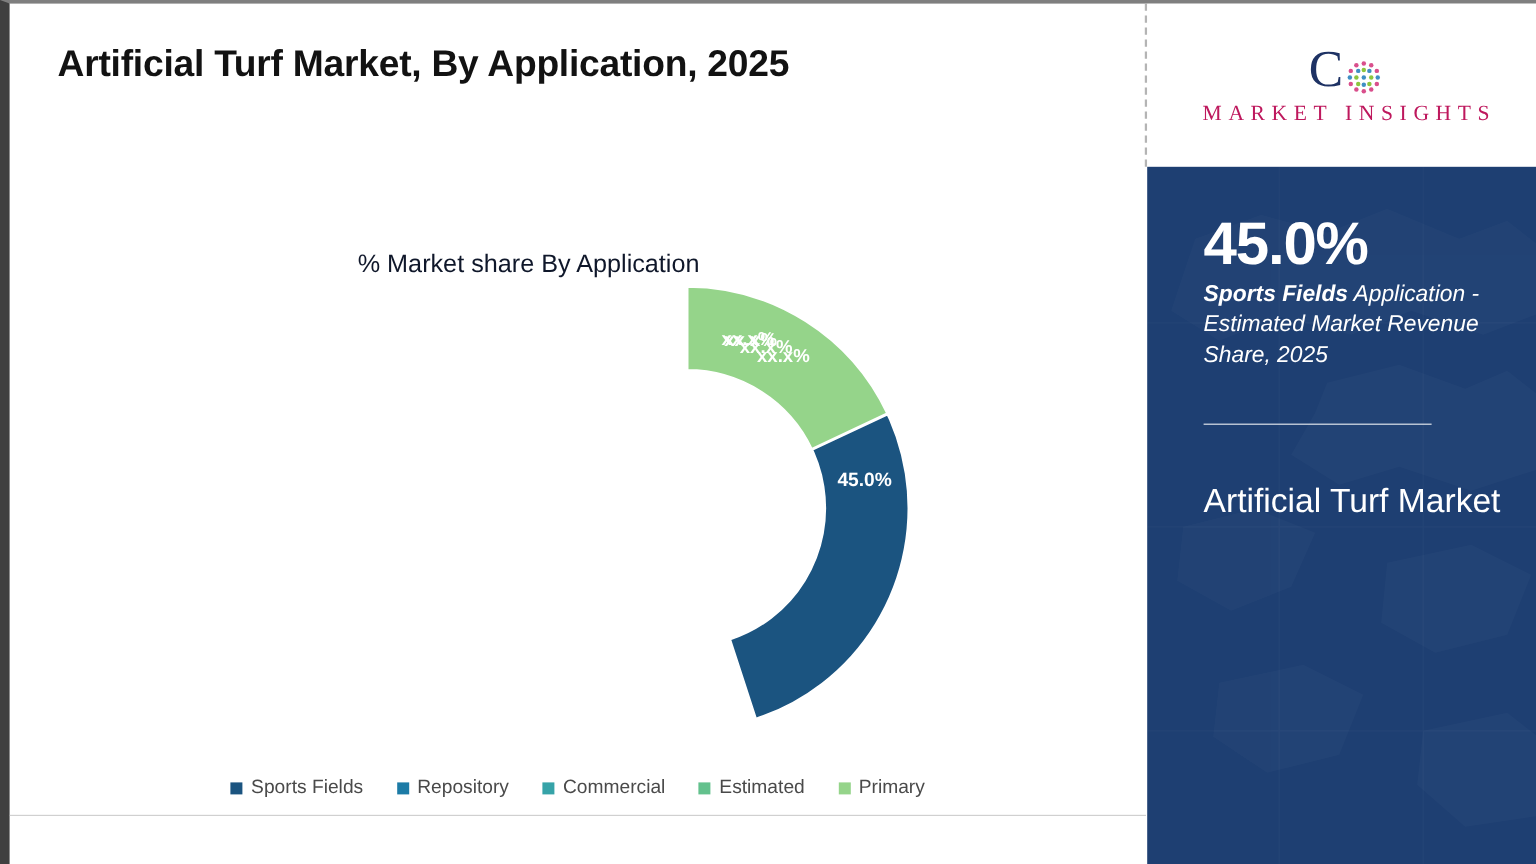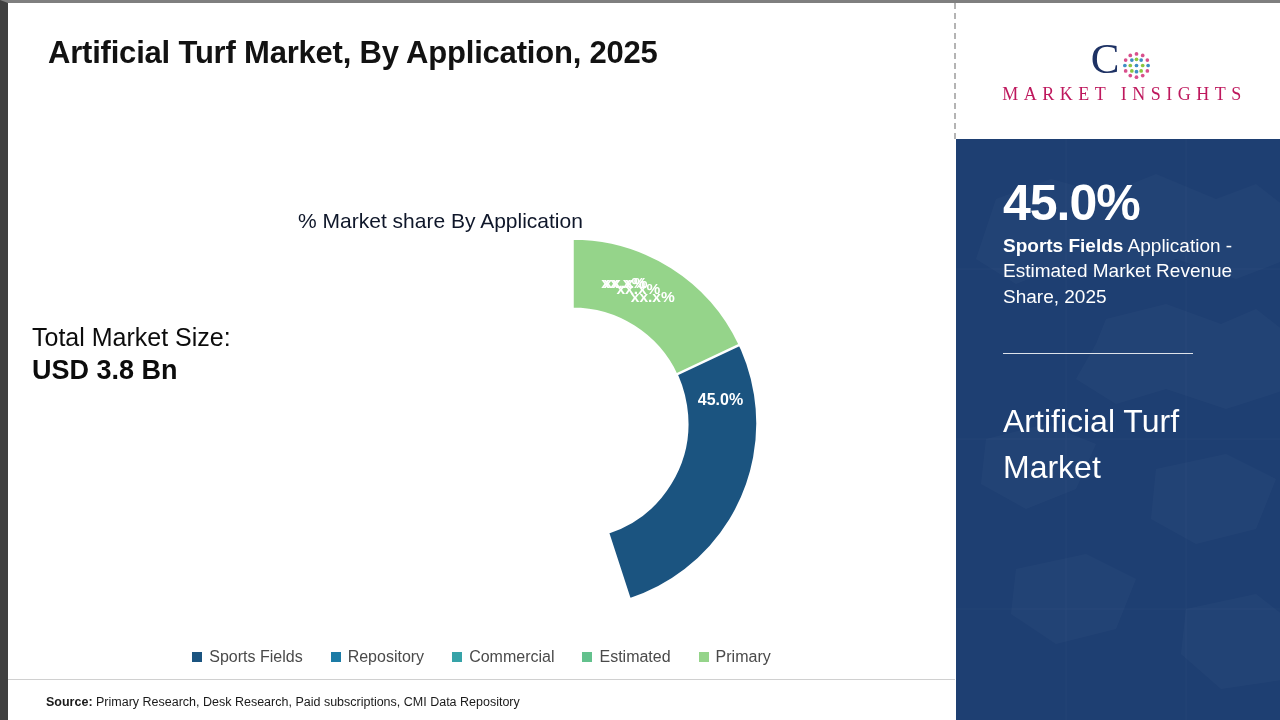--- a/index.html
+++ b/index.html
@@ -221,6 +221,7 @@
     margin-top: 4px;
     font-size: 19px;
     line-height: 1.33;
+    font-style: italic;
   }
   #stat-desc-strong { font-weight: bold; }
   #panel-rule {

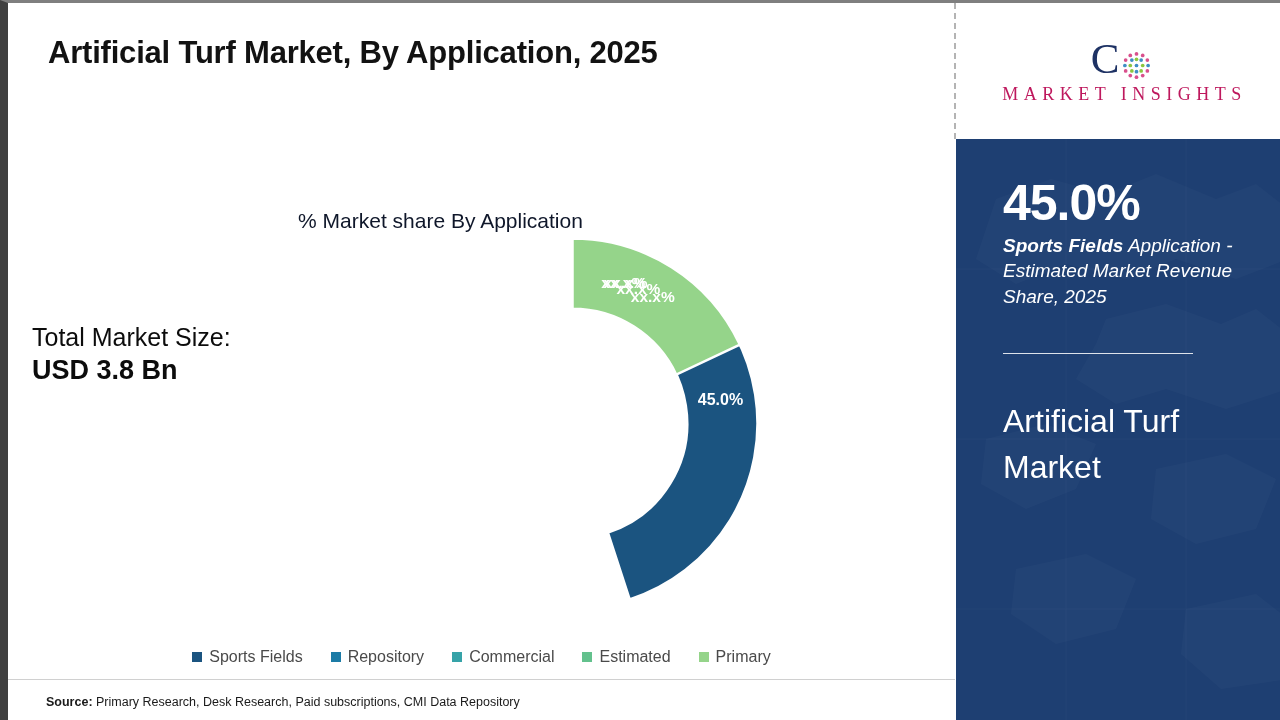--- a/index.html
+++ b/index.html
@@ -249,10 +249,6 @@
 
     <div id="chart-subtitle">% Market share By Application</div>
 
-    <div id="total-market-block">
-      <div id="total-market-label">Total Market Size:</div>
-      <div id="total-market-value">USD 3.8 Bn</div>
-    </div>
 
     <div id="donut-wrap">
       <svg id="donut-svg" width="405" height="405" viewBox="0 0 405 405">

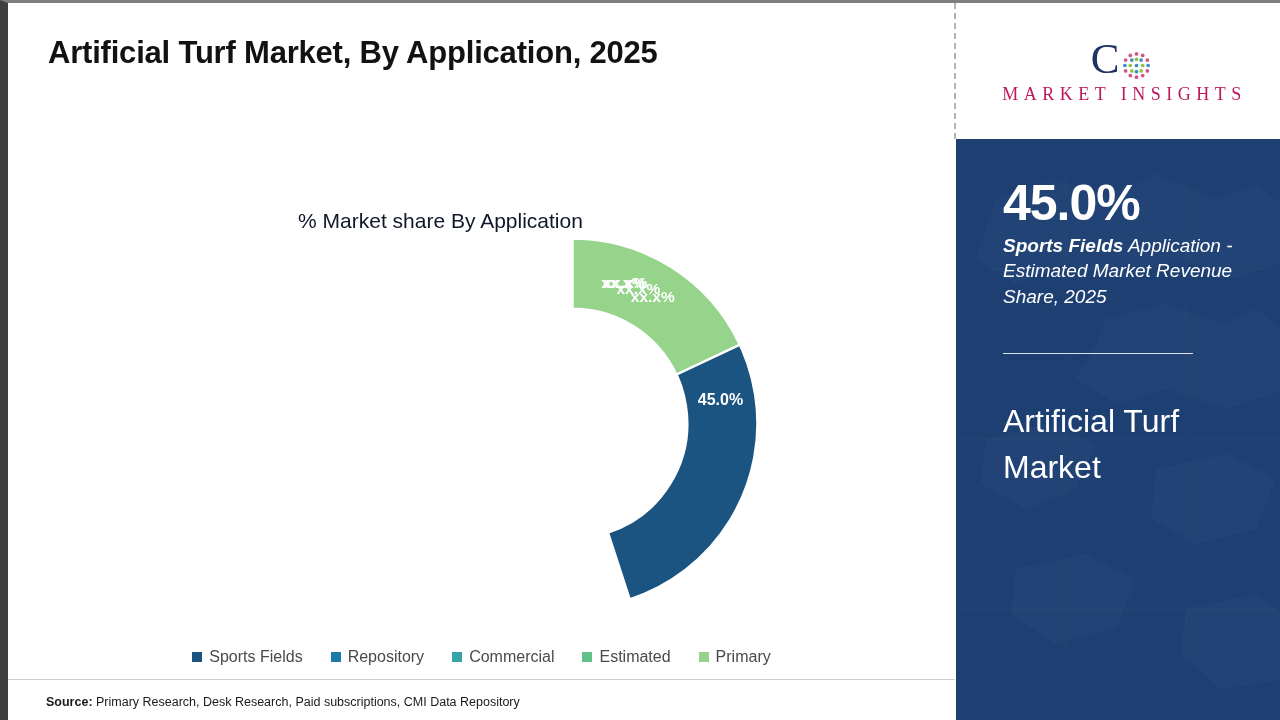--- a/index.html
+++ b/index.html
@@ -233,7 +233,7 @@
   }
   #panel-market-name {
     margin-top: 44px;
-    font-size: 32px;
+    font-size: 28px;
     font-weight: normal;
     line-height: 1.45;
   }

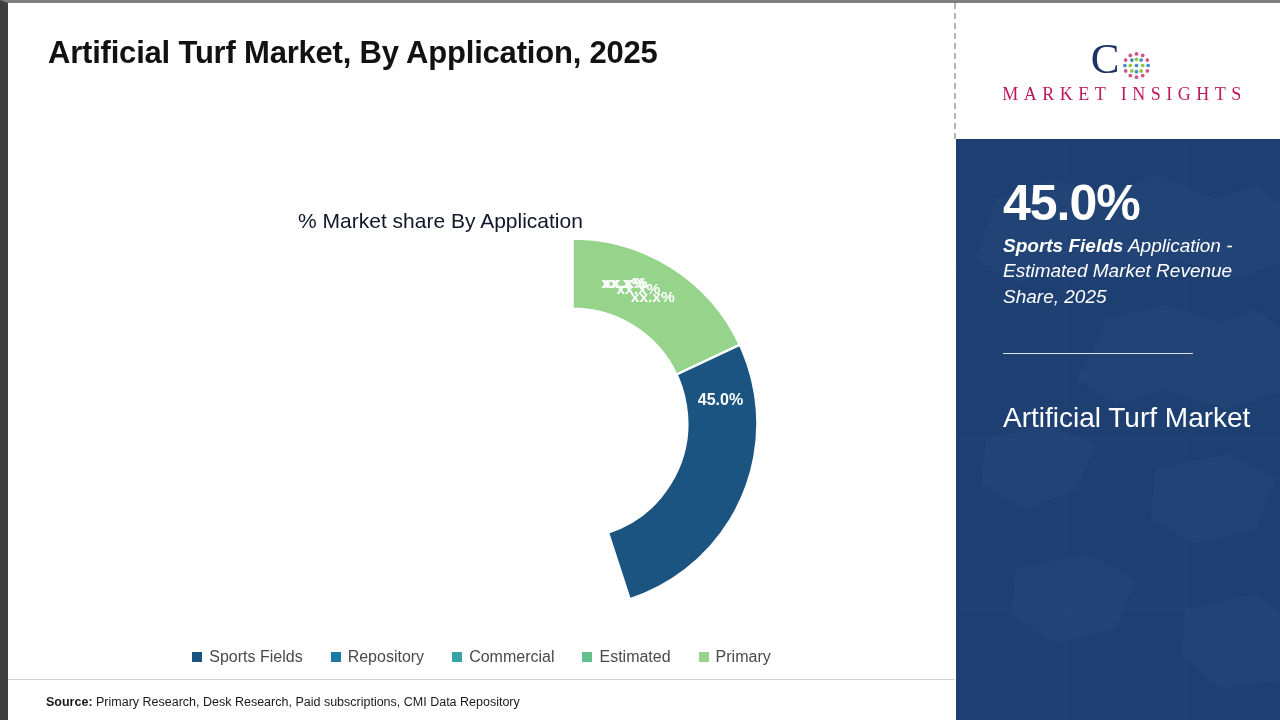--- a/index.html
+++ b/index.html
@@ -293,9 +293,6 @@
       </div>
 
     <div id="footer-rule"></div>
-    <div id="source-line">
-      <span id="source-label">Source:</span><span id="source-text"> Primary Research, Desk Research, Paid subscriptions, CMI Data Repository</span>
-    </div>
   </div>
 
   <div id="dashed-divider"></div>

